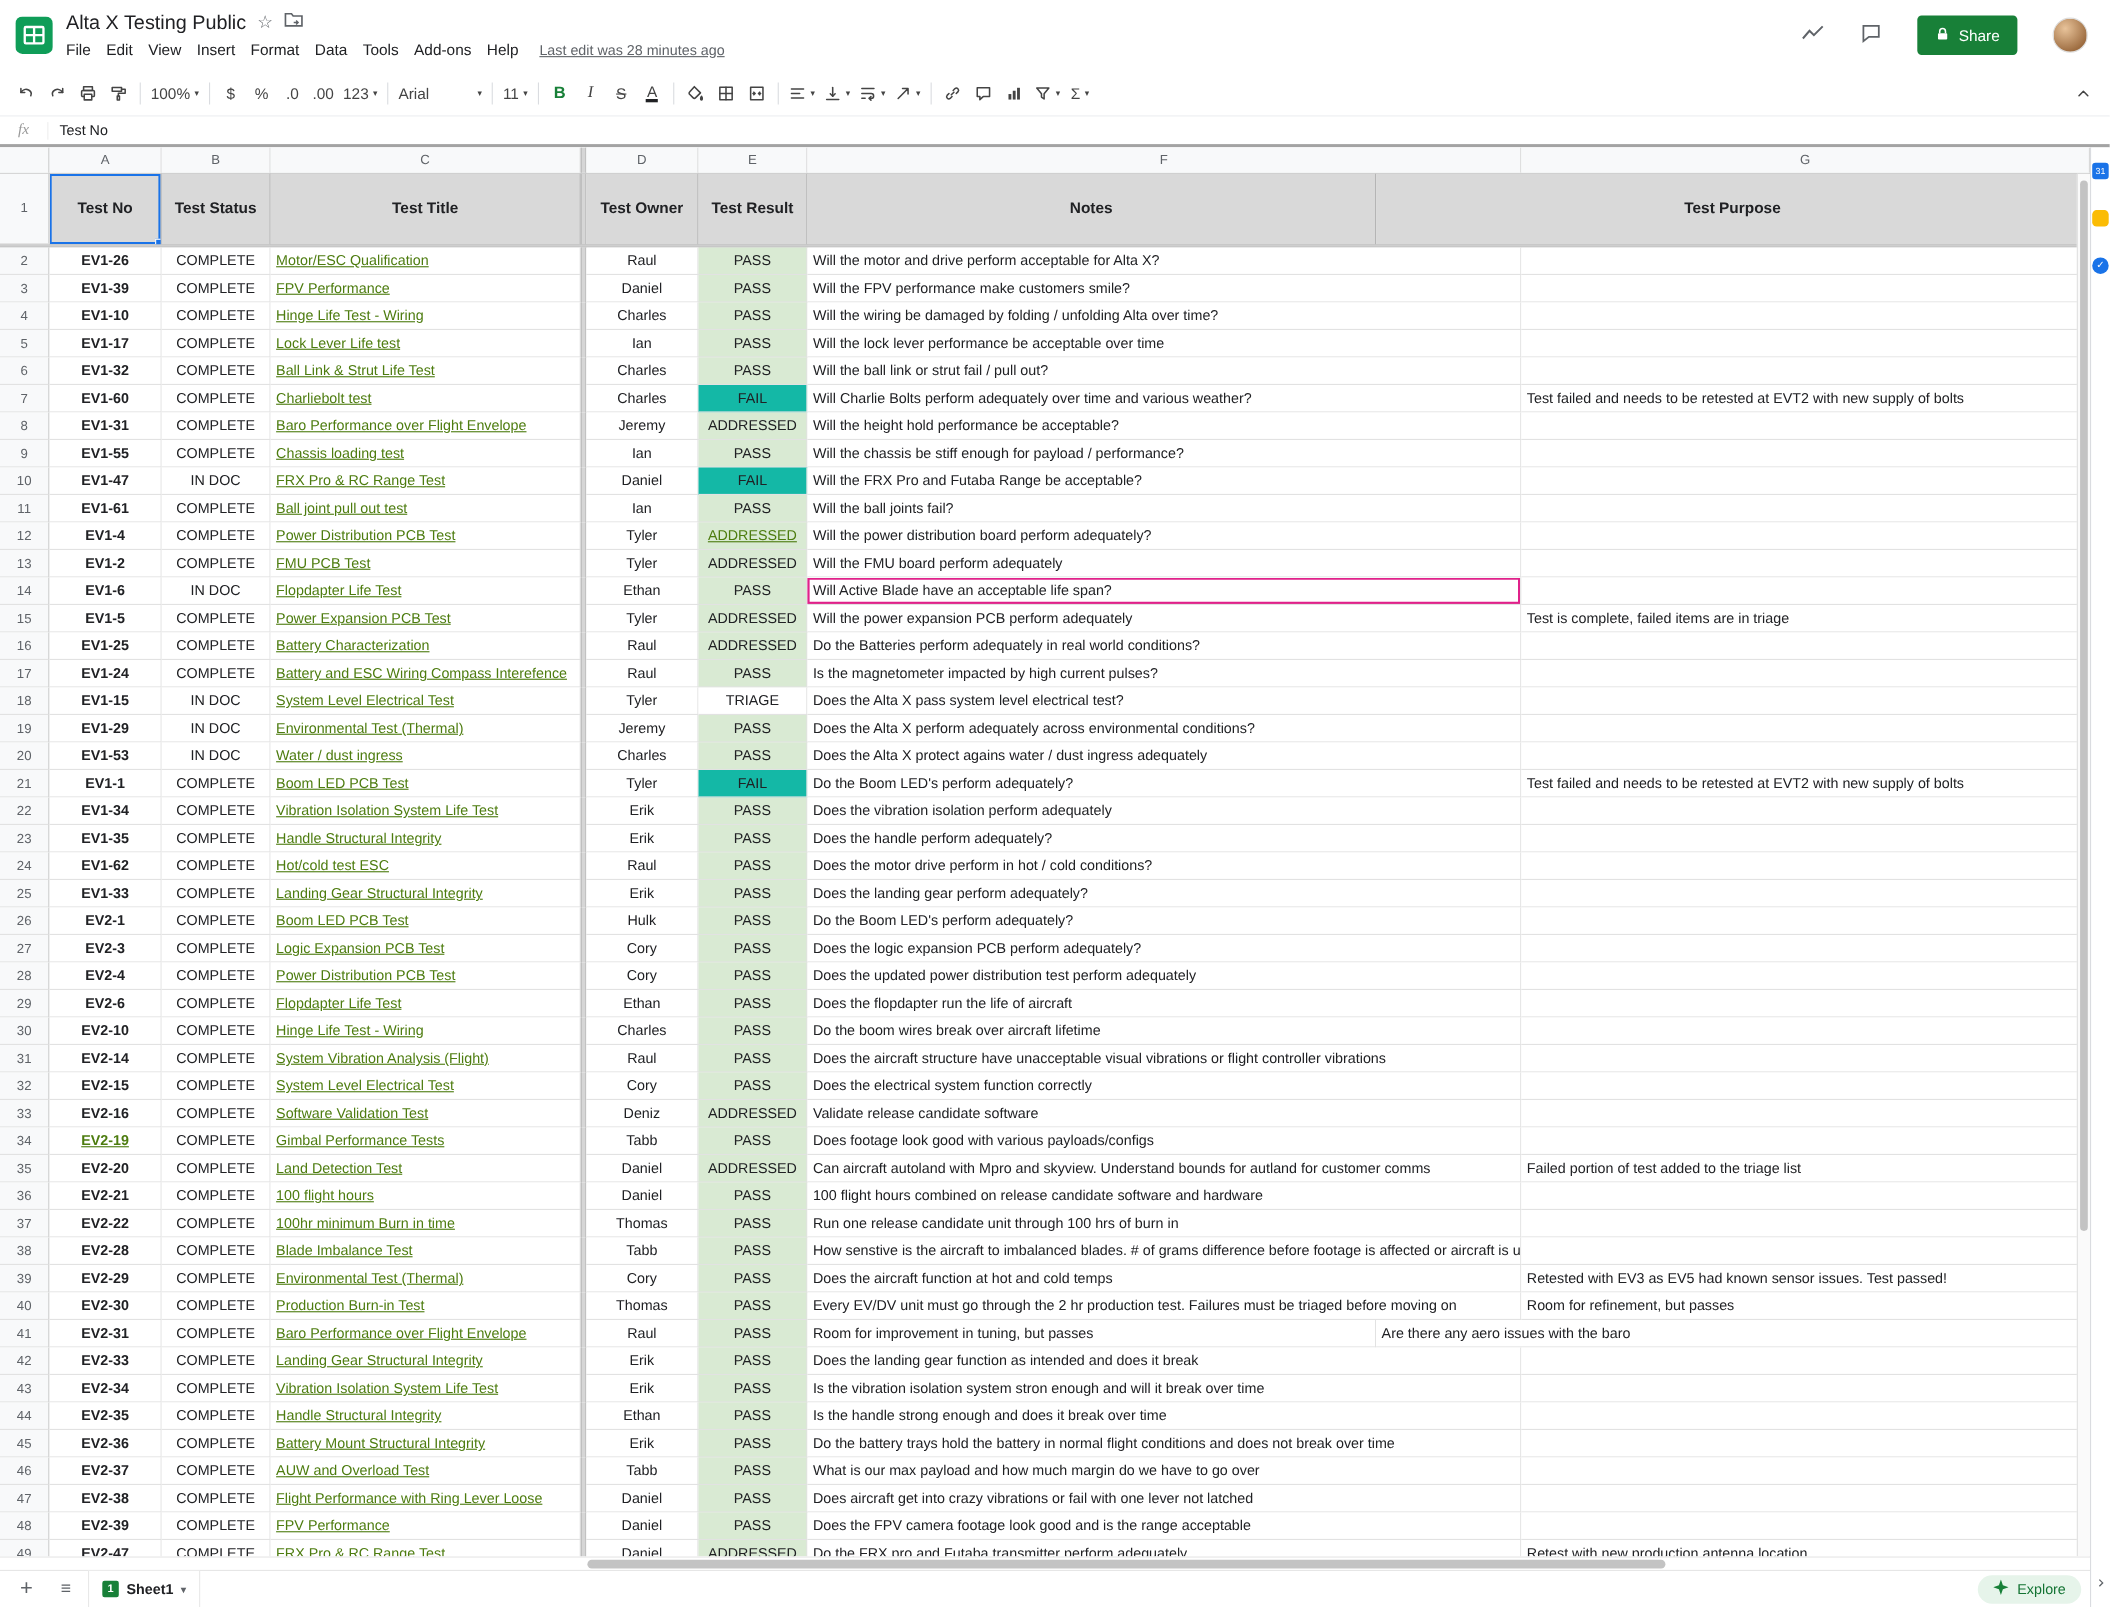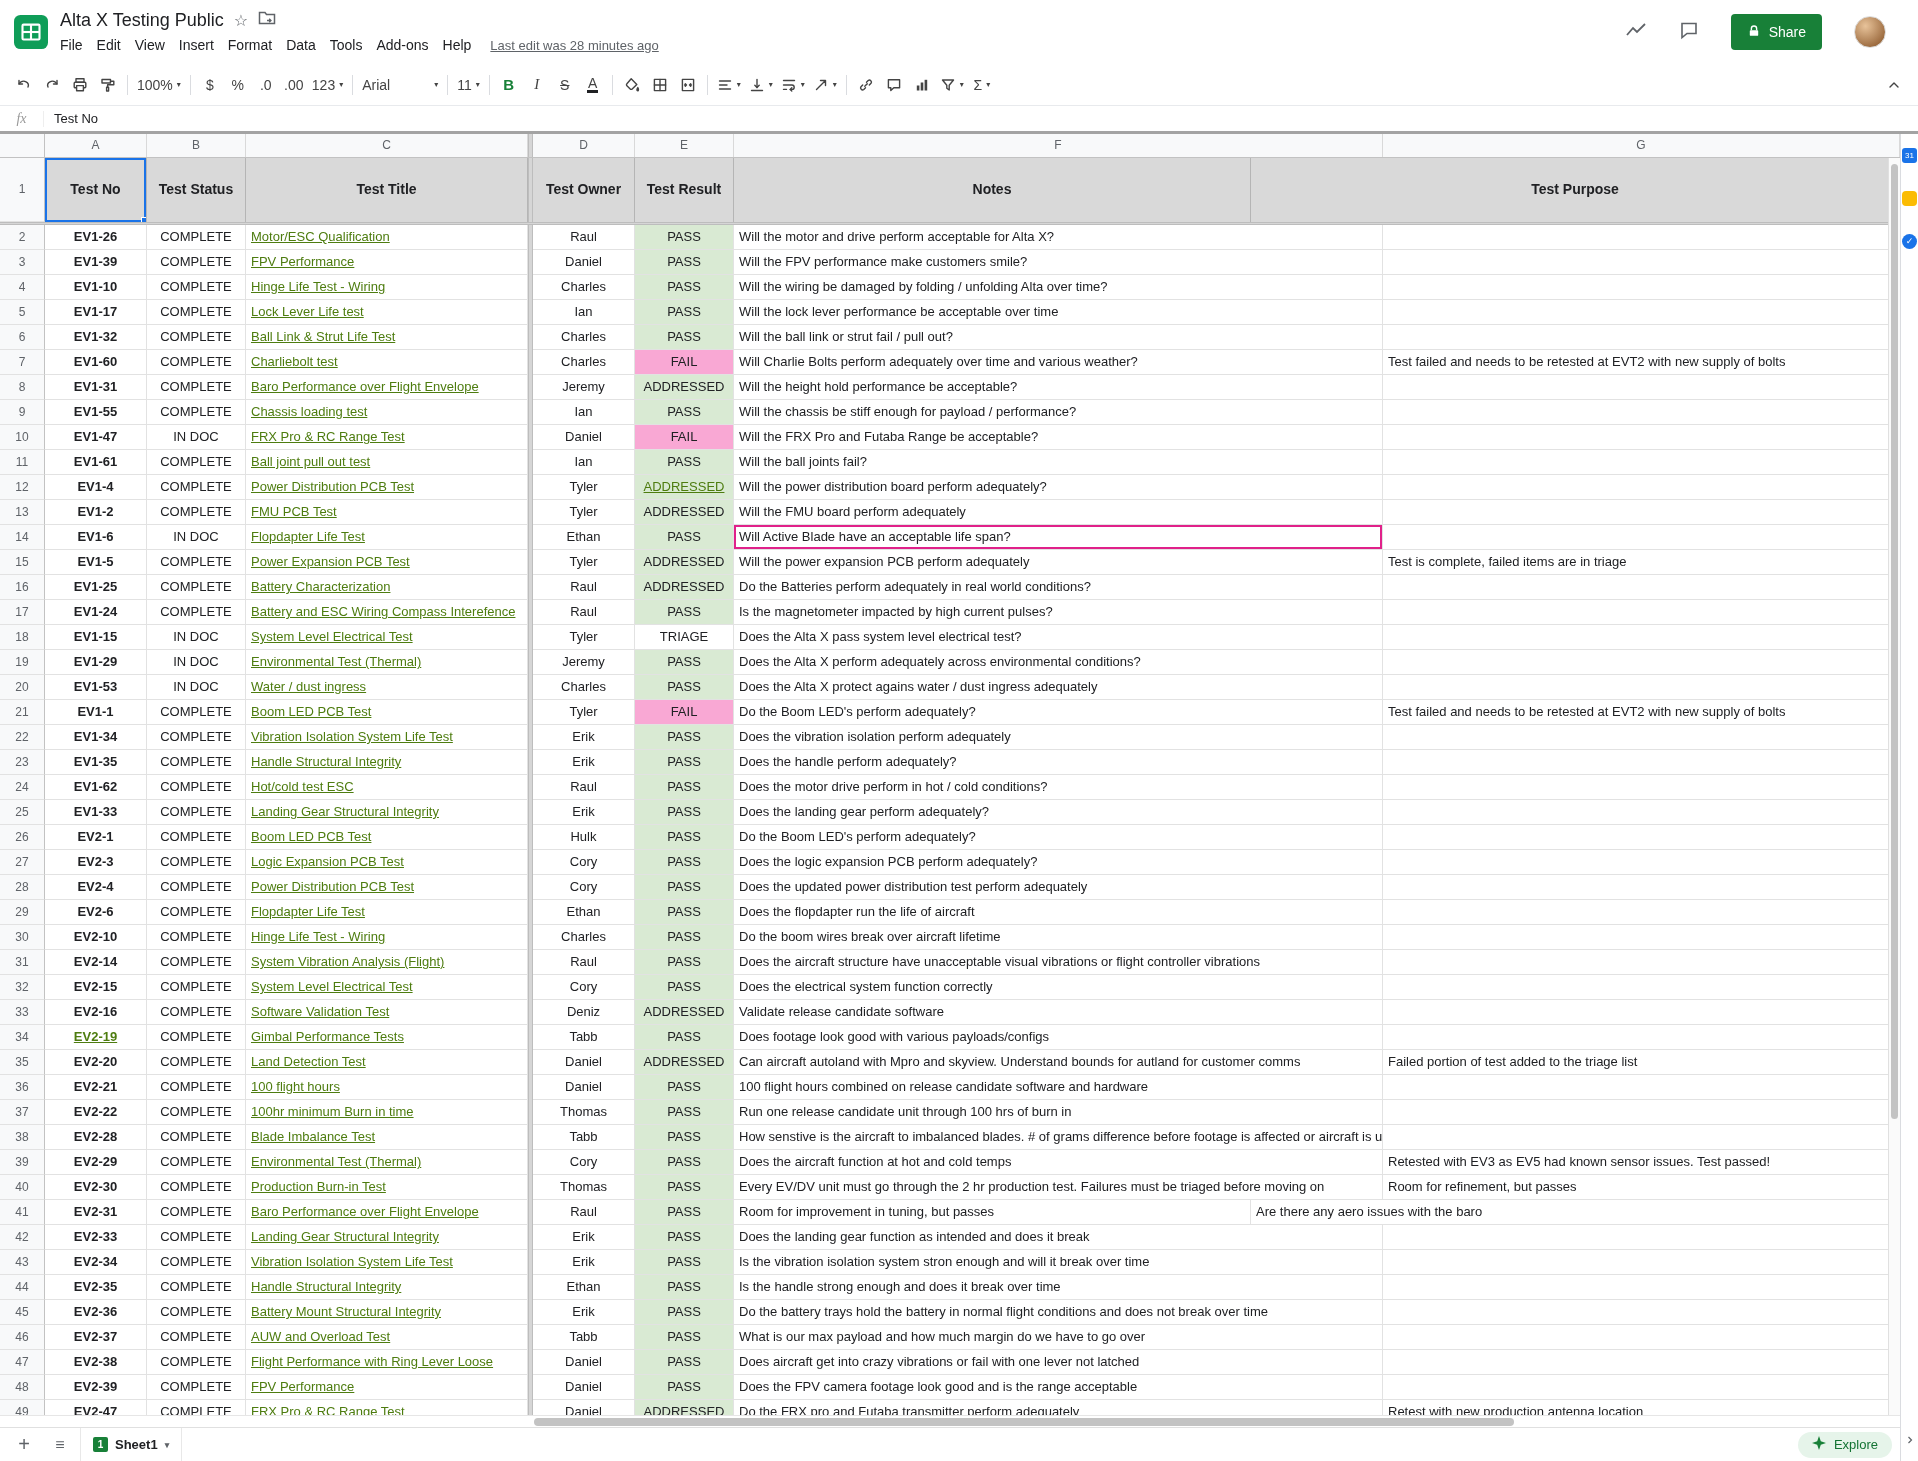--- a/index.html
+++ b/index.html
@@ -7,7 +7,7 @@
   body { font-family:"Liberation Sans", sans-serif; background:#fff; color:#202124; display:flex; flex-direction:column; }
 
   
-  .topbar { height:64px; flex:none; display:flex; align-items:center; padding:0 32px 0 14px; background:#fff; }
+  .topbar { height:64px; flex:none; display:flex; align-items:center; padding:0 20px 0 14px; background:#fff; }
   .logo { width:34px; height:34px; flex:none; cursor:pointer; }
   .title-wrap { margin-left:12px; display:flex; flex-direction:column; justify-content:center; }
   .title-line { display:flex; align-items:center; gap:10px; height:26px; }

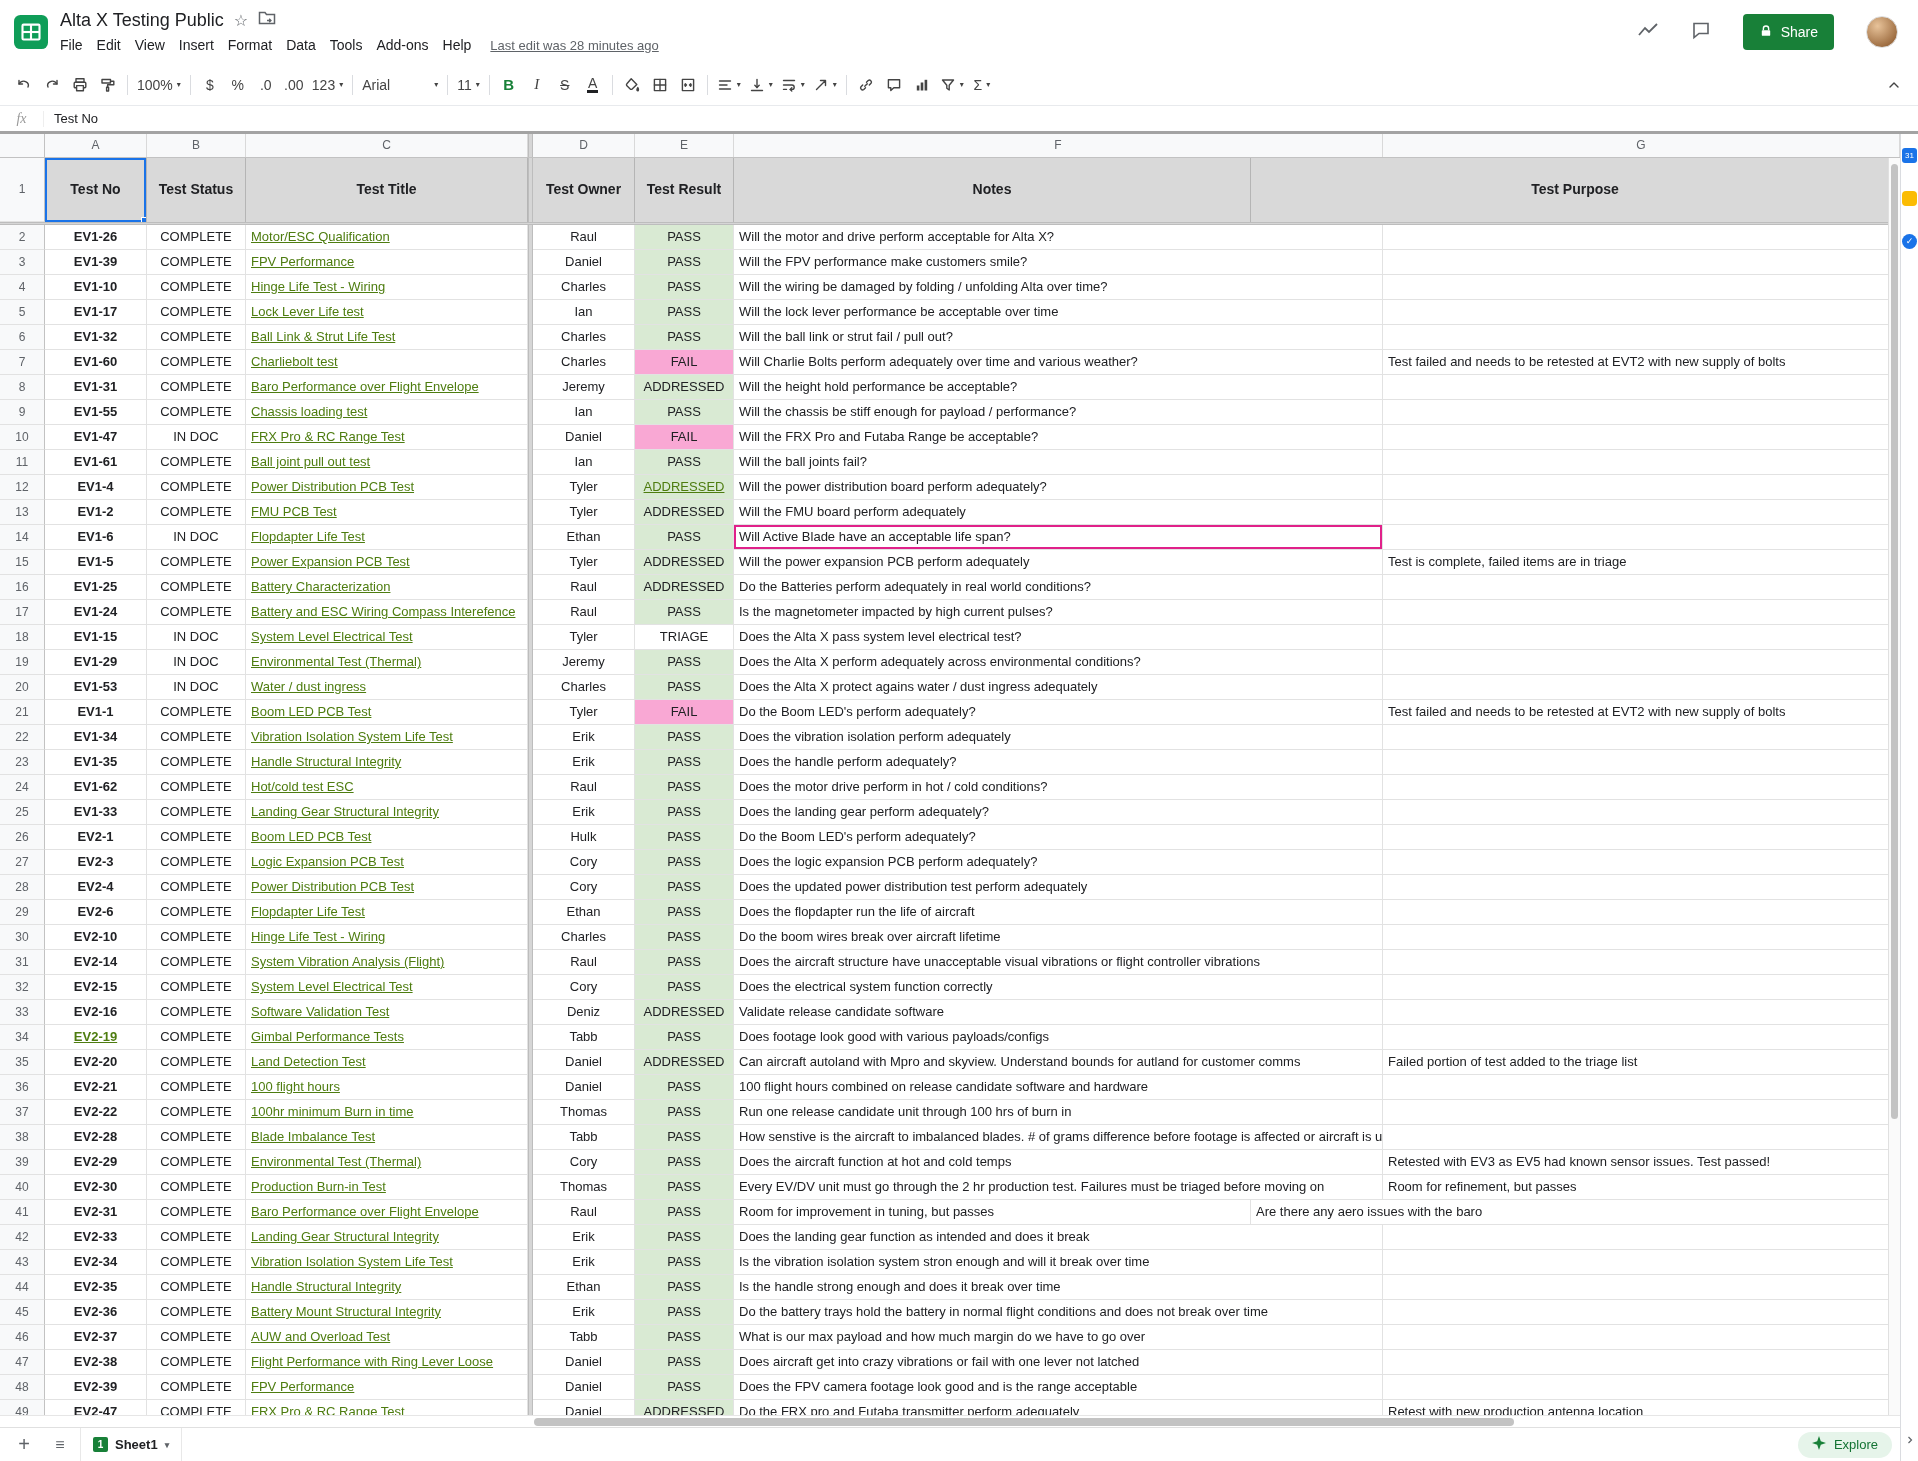--- a/index.html
+++ b/index.html
@@ -66,7 +66,7 @@
   .b { font-weight:700; }
   .link { color:#4d7c0f; text-decoration:underline; }
   .r-pass, .r-addr { background:#d9ead3; }
-  .r-fail { background:#f9a8d4; }
+  .r-fail { background:#14b8a6; }
   .r-triage { background:#ffffff; }
   .sel { box-shadow:inset 0 0 0 2px #1a73e8; position:relative; z-index:3; }
   .sel::after { content:""; position:absolute; width:7px; height:7px; background:#1a73e8; border:1px solid #fff; right:-4px; bottom:-4px; }

